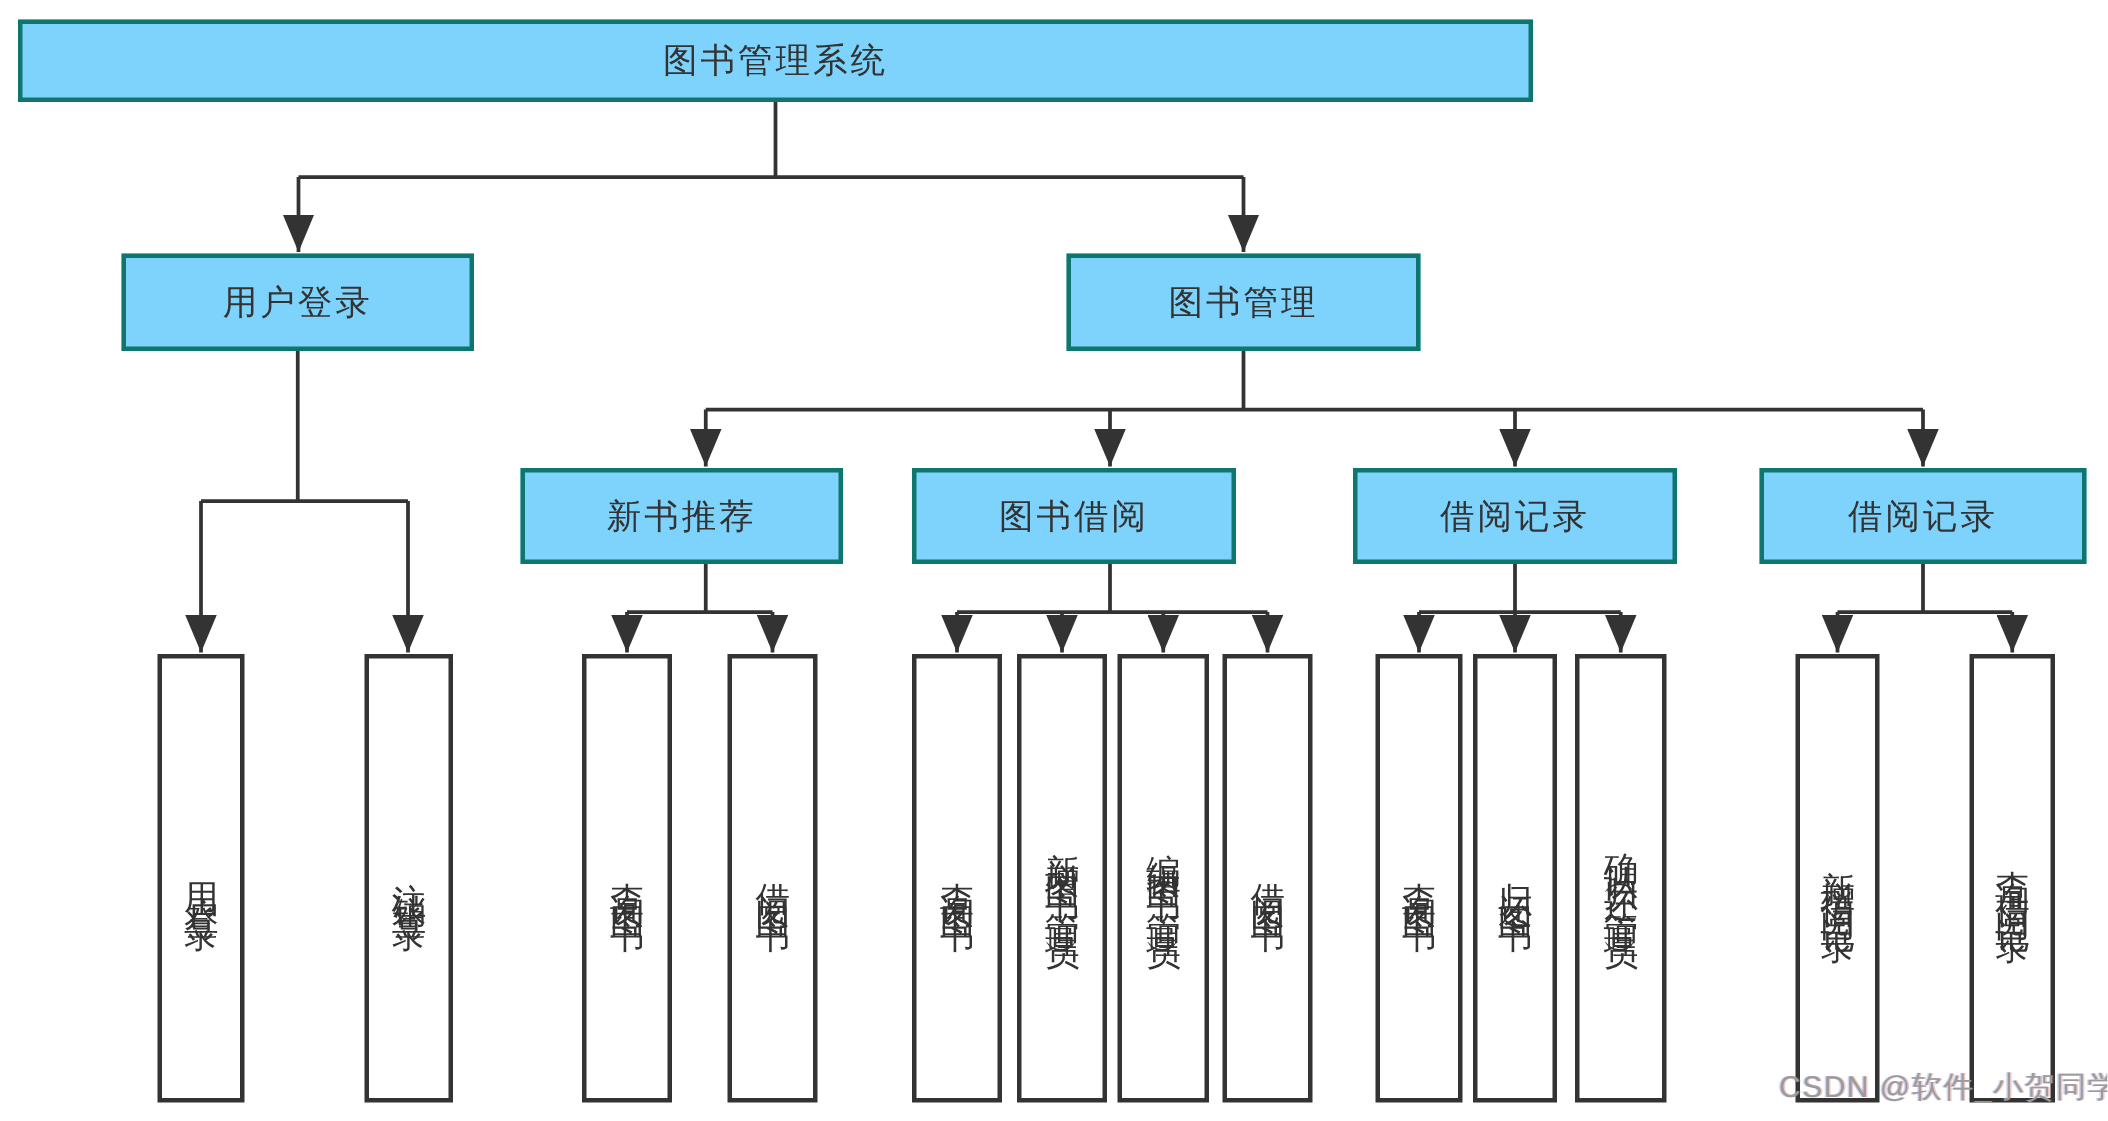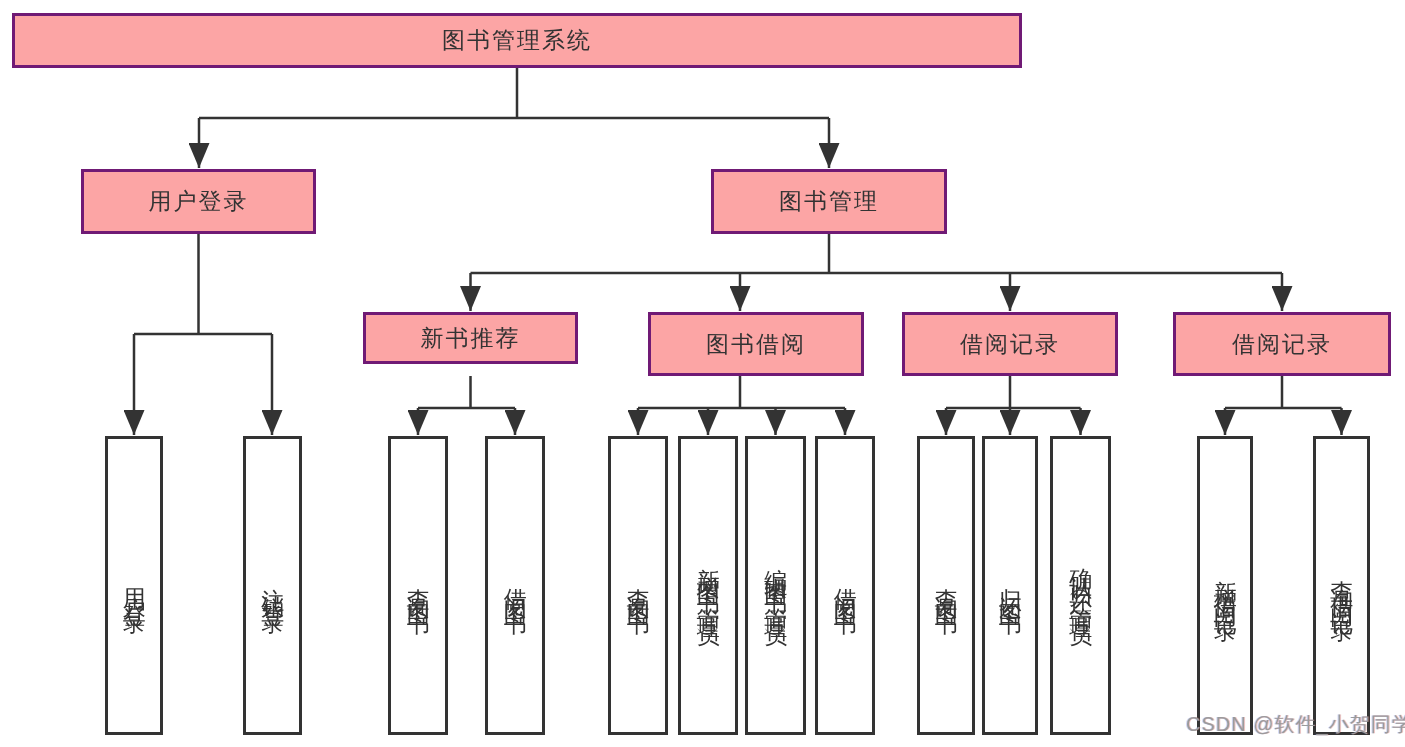--- a/index.html
+++ b/index.html
@@ -9,7 +9,7 @@
   }
   .wires{position:absolute;left:0;top:0;width:1405px;height:747px;}
   .node{
-    position:absolute;border:3px solid #701a75;background:#fca5a5;
+    position:absolute;border:3px solid #0f766e;background:#7dd3fc;
     display:flex;align-items:center;justify-content:center;
     box-sizing:border-box;font-size:23px;letter-spacing:2px;color:#333333;
   }

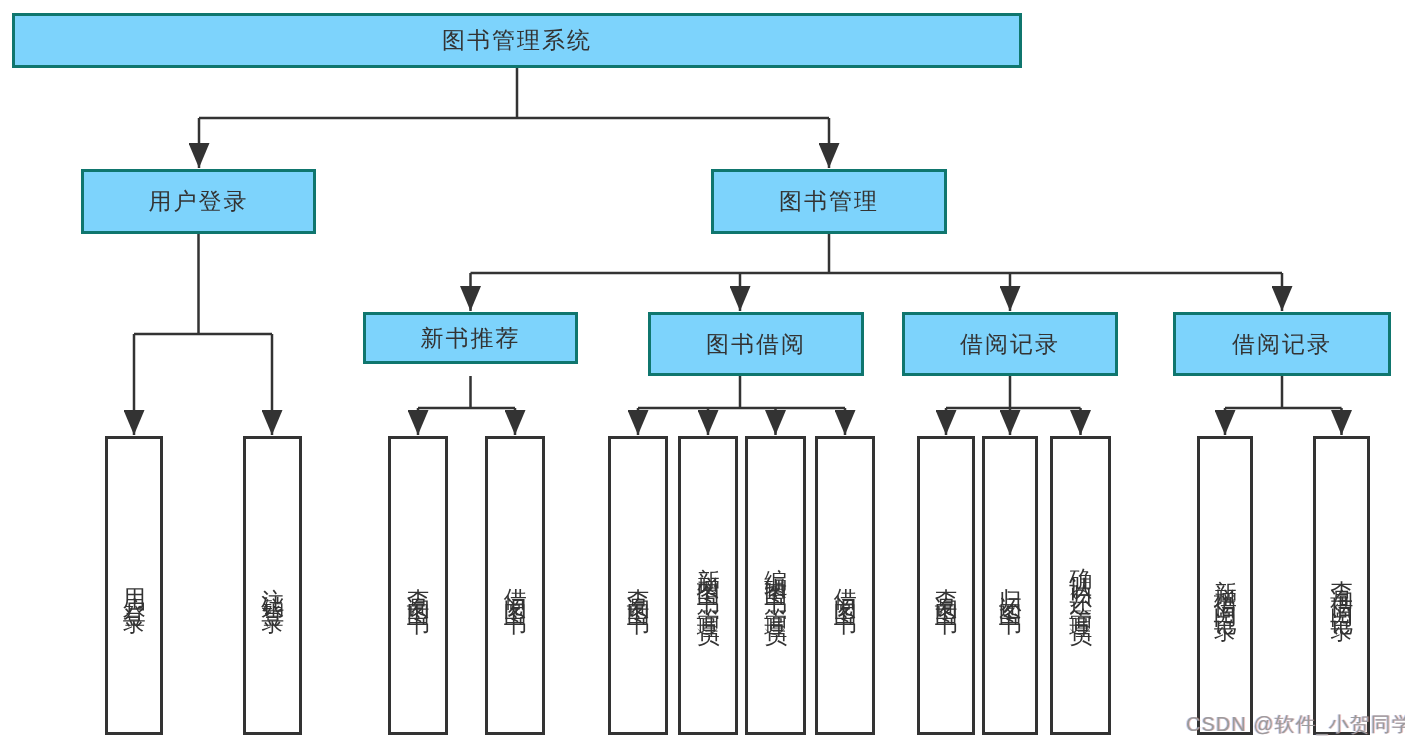--- a/index.html
+++ b/index.html
@@ -81,7 +81,7 @@
     <span>图书管理</span>
   </div>
 
-  <div class="node" style="left:363px;top:312px;width:215px;height:52px;">
+  <div class="node" style="left:347px;top:312px;width:215px;height:64px;">
     <span>新书推荐</span>
   </div>
   <div class="node" style="left:648px;top:312px;width:216px;height:64px;">

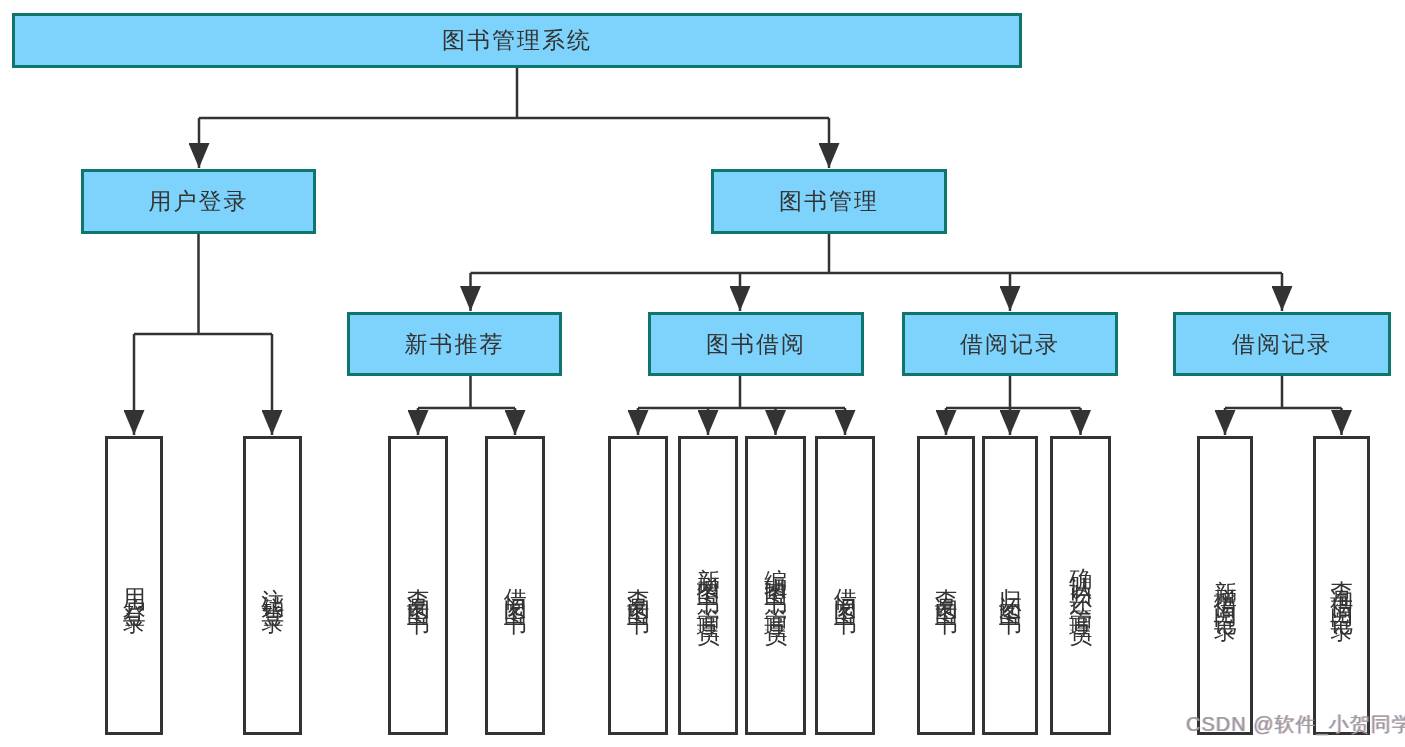--- a/index.html
+++ b/index.html
@@ -84,7 +84,7 @@
   <div class="node" style="left:347px;top:312px;width:215px;height:64px;">
     <span>新书推荐</span>
   </div>
-  <div class="node" style="left:648px;top:312px;width:216px;height:64px;">
+  <div class="node" style="left:608px;top:312px;width:216px;height:64px;">
     <span>图书借阅</span>
   </div>
   <div class="node" style="left:902px;top:312px;width:216px;height:64px;">

